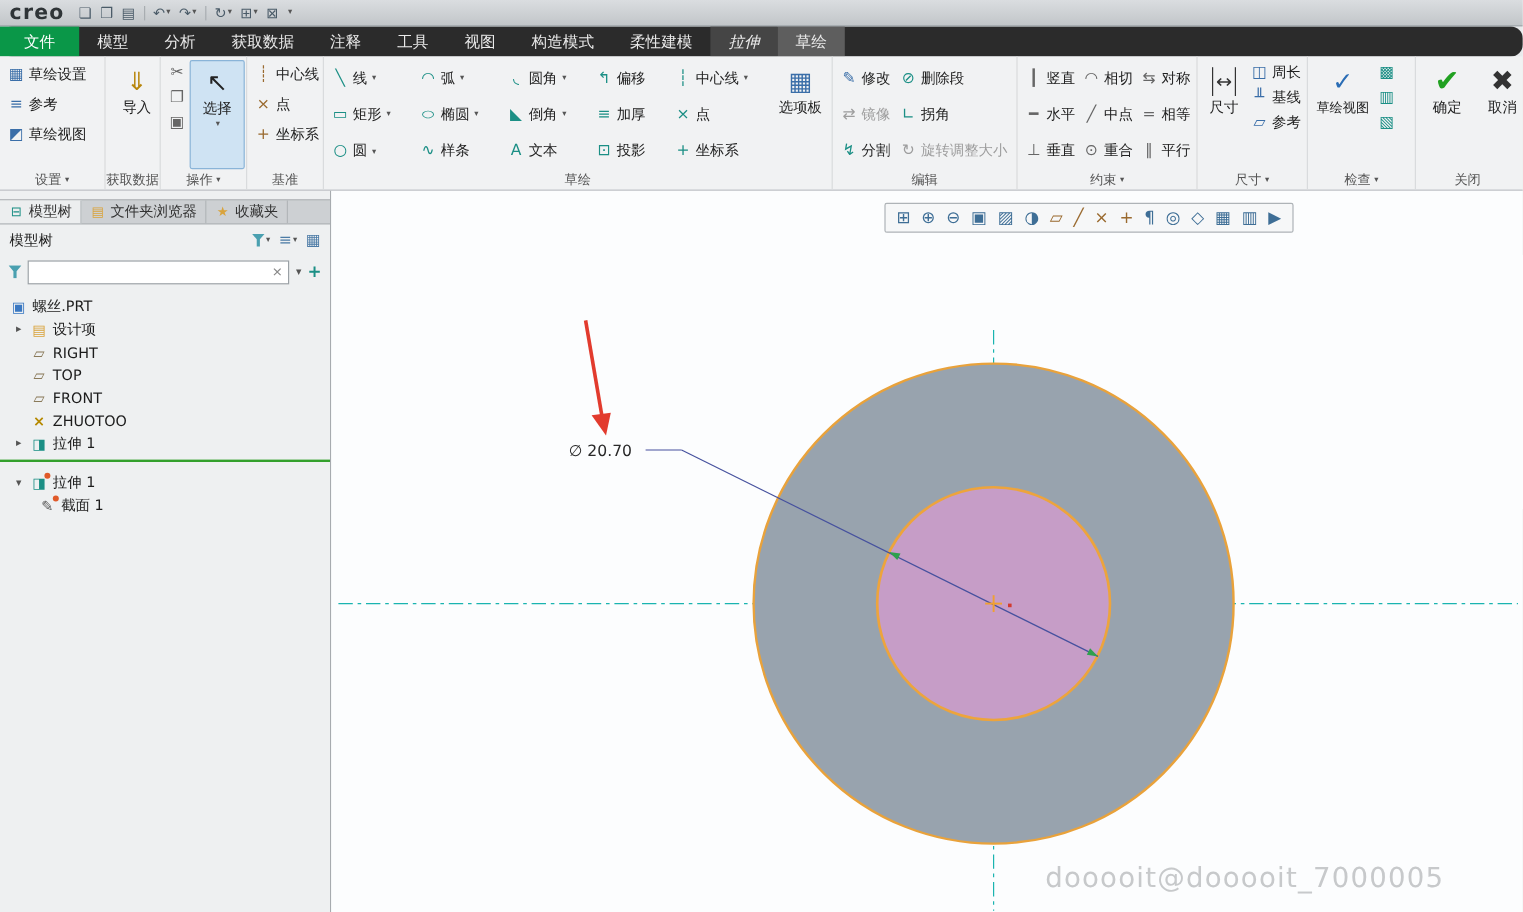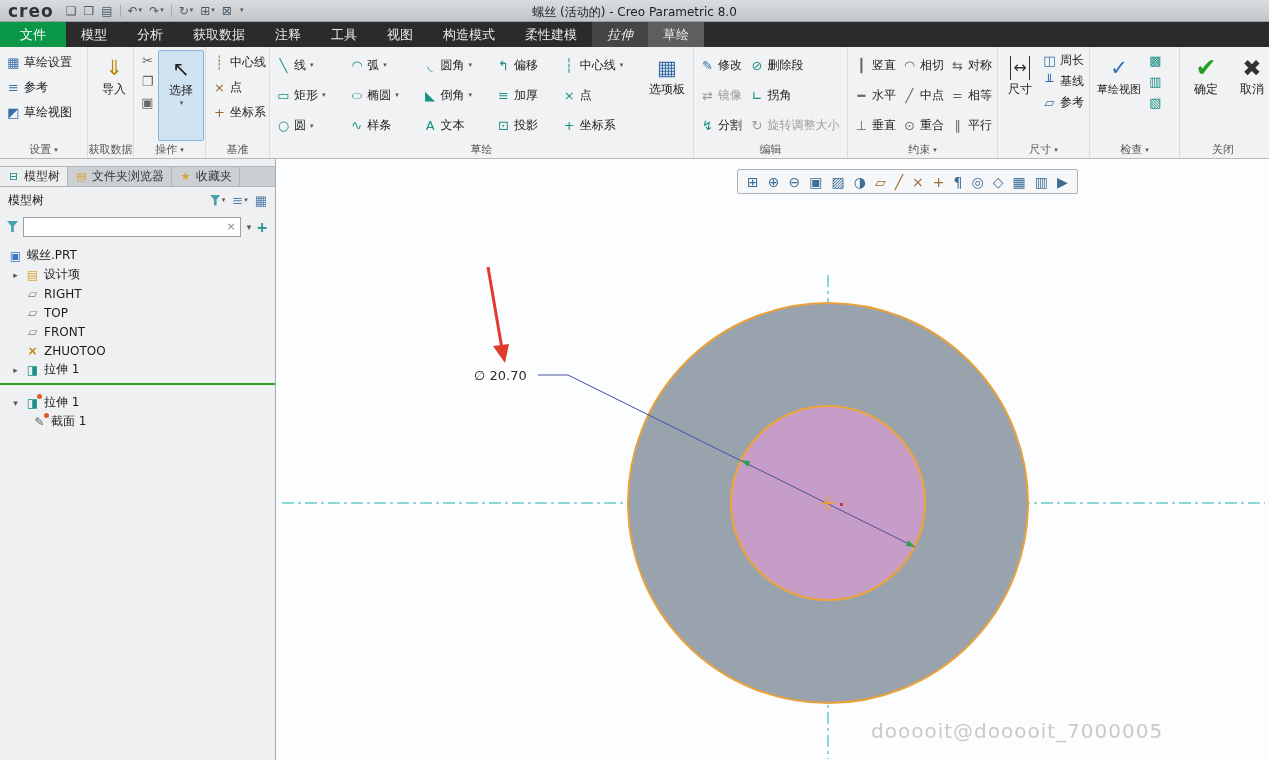--- a/index.html
+++ b/index.html
@@ -124,7 +124,6 @@
           <span class="dd">▾</span>
         </span>
     </div>
-    <div class="win-title">螺丝 (活动的) - Creo Parametric 8.0</div>
   </div>
 
   <div class="tabbar">

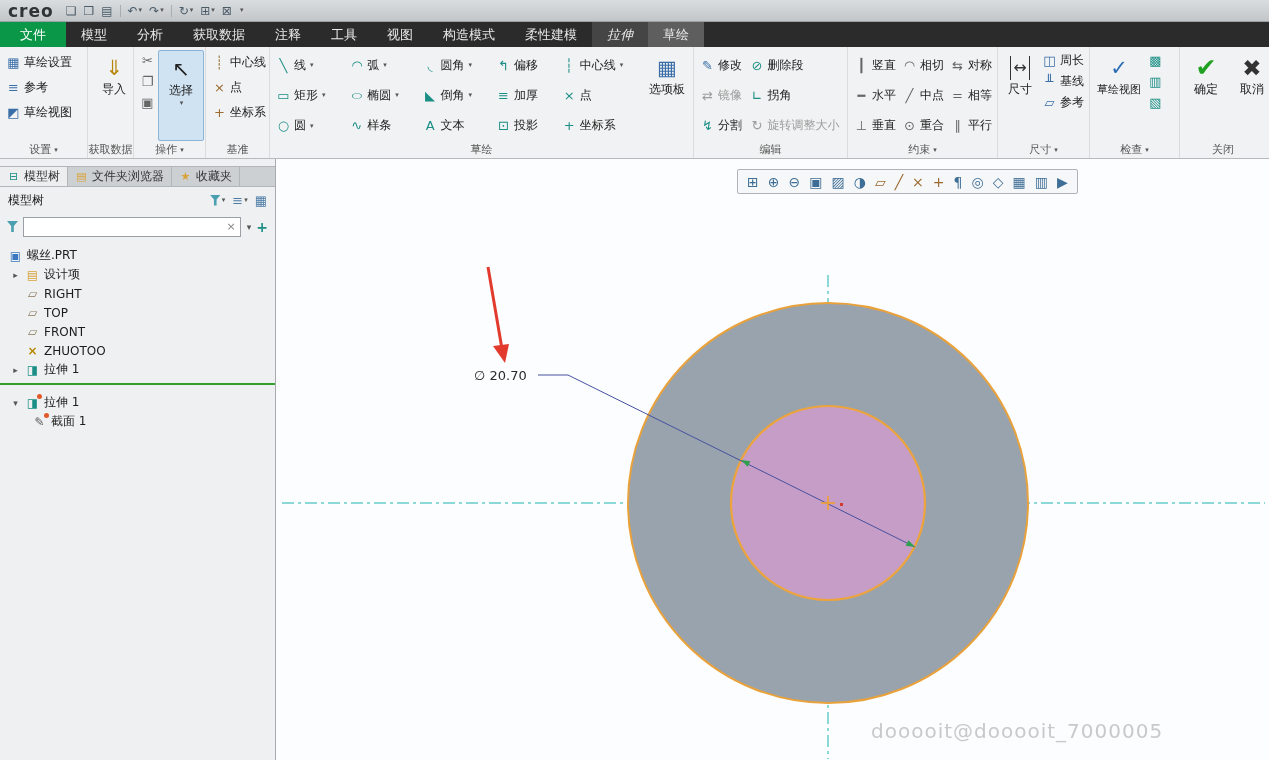--- a/index.html
+++ b/index.html
@@ -17,7 +17,7 @@
   .win-title { position:absolute; left:0; right:0; top:4px; text-align:center; font-size:12px; color:#1d1d1d; pointer-events:none; }
 
   
-  .tabbar { flex:0 0 25px; background:#2b2b2b; display:flex; align-items:stretch; }
+  .tabbar { flex:0 0 25px; background:#2b2b2b; display:flex; align-items:stretch;border-radius:10px; }
   .tab { color:#e9e9e9; font-size:13px; padding:0 15px; display:flex; align-items:center; white-space:nowrap; }
   .tab.file { background:#0a9748; color:#fff; padding:0 20px; }
   .tab.context { font-style:italic; background:#454545; }

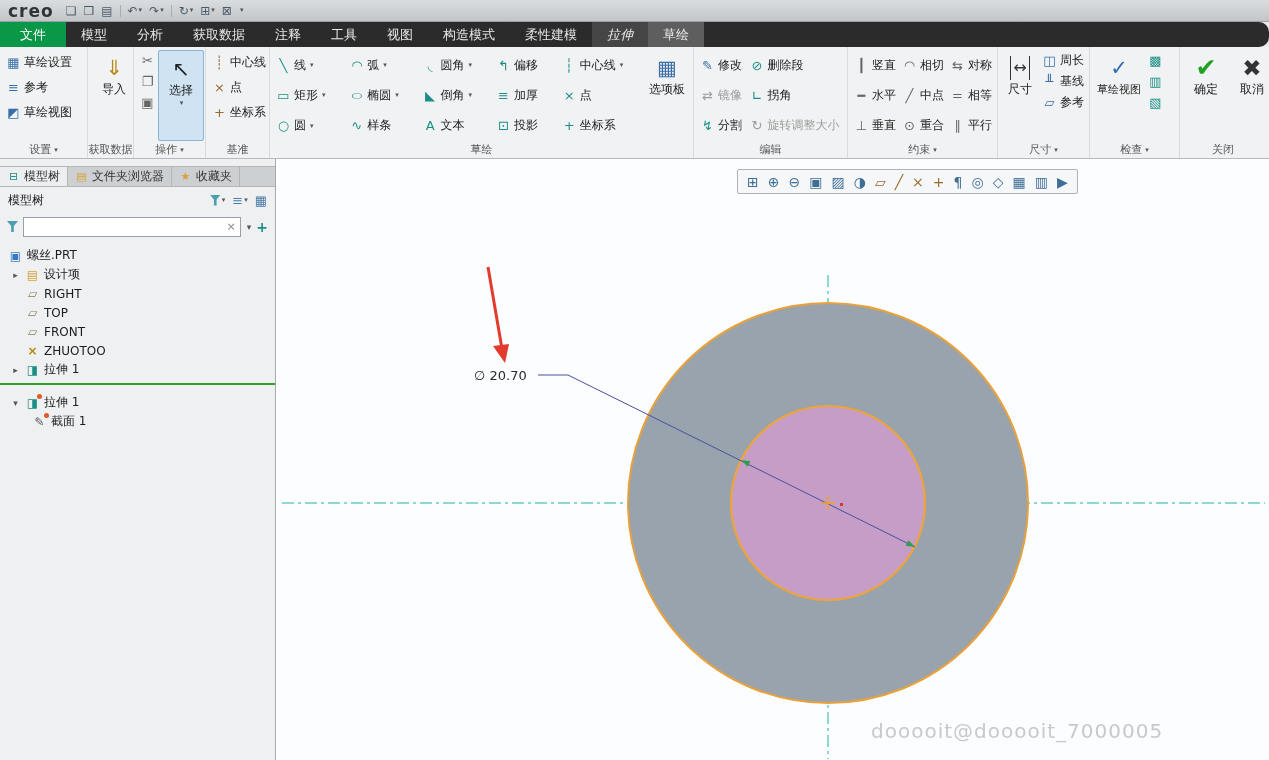--- a/index.html
+++ b/index.html
@@ -73,7 +73,7 @@
   .gfx { flex:1; position:relative; background:#fcfdfe; overflow:hidden; }
   .gtoolbar { position:absolute; left:461px; top:10px; height:25px; background:#f6f7f8; border:1px solid #aeb3b7; display:flex; align-items:center; gap:9px; padding:0 9px; border-radius:2px; z-index:3; }
   .gicon { font-size:14px; color:#3e6e96; display:inline-flex; }
-  .watermark { position:absolute; left:595px; top:560px; font-size:20px; color:#c7c9cb; letter-spacing:1px; z-index:2; }
+  .watermark { position:absolute; left:595px; top:560px; font-size:23px; color:#c7c9cb; letter-spacing:1px; z-index:2; }
   svg.scene { position:absolute; left:0; top:0; }
   .cl { stroke:#1ab4b0; stroke-width:1; stroke-dasharray:12 4 3 4; fill:none; }
   .outer { fill:#98a3ae; stroke:#e9a23b; stroke-width:2; }

